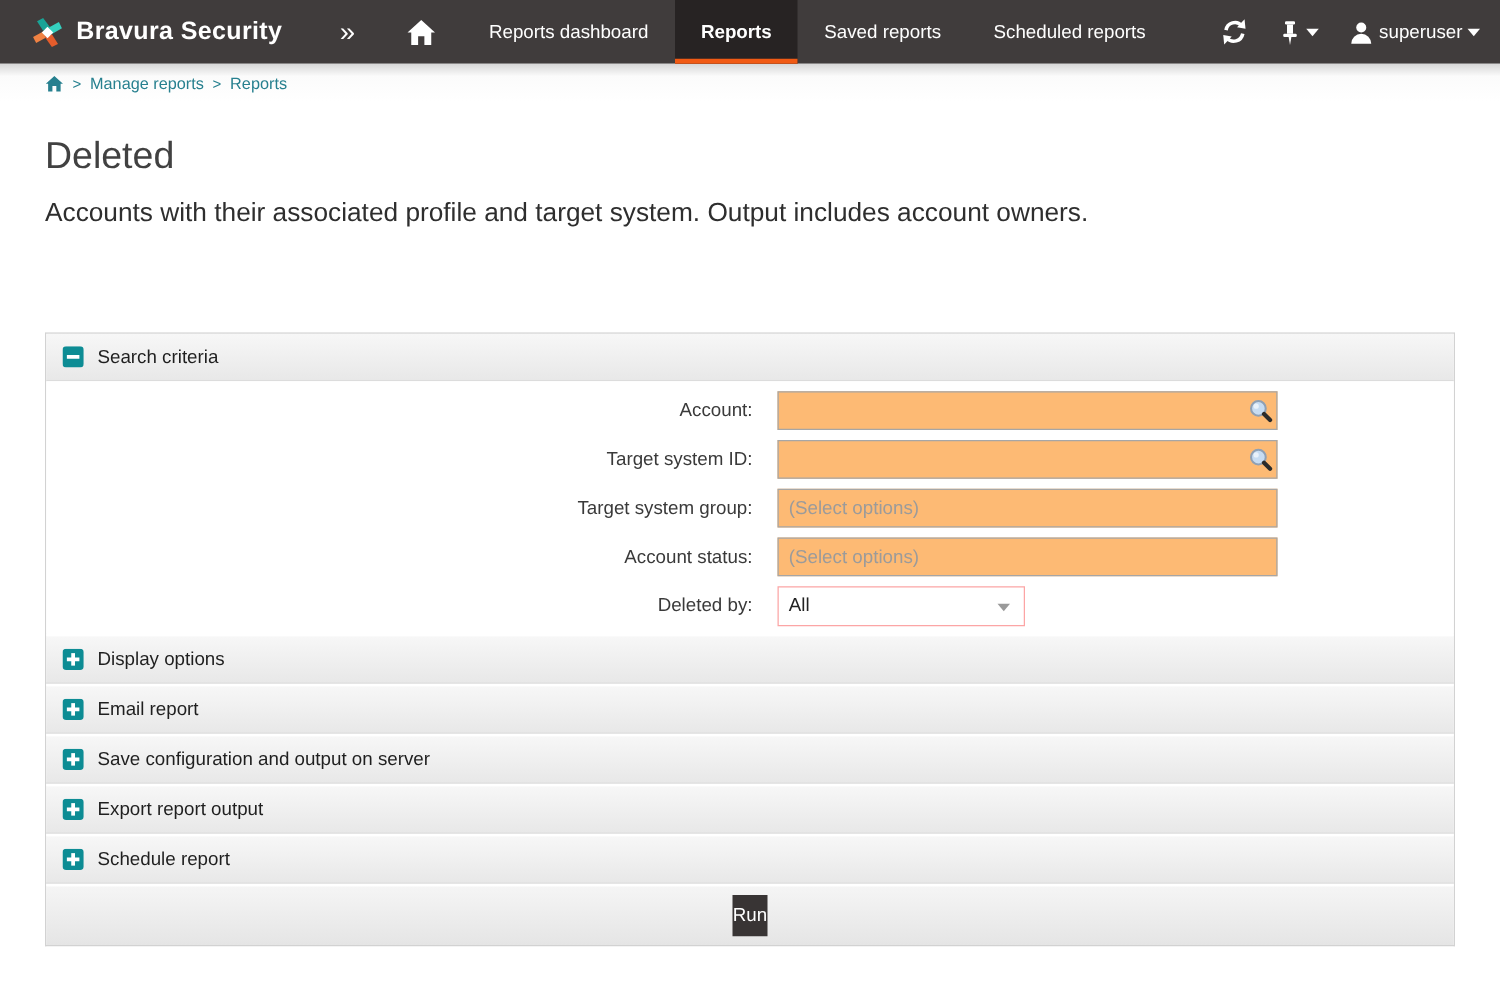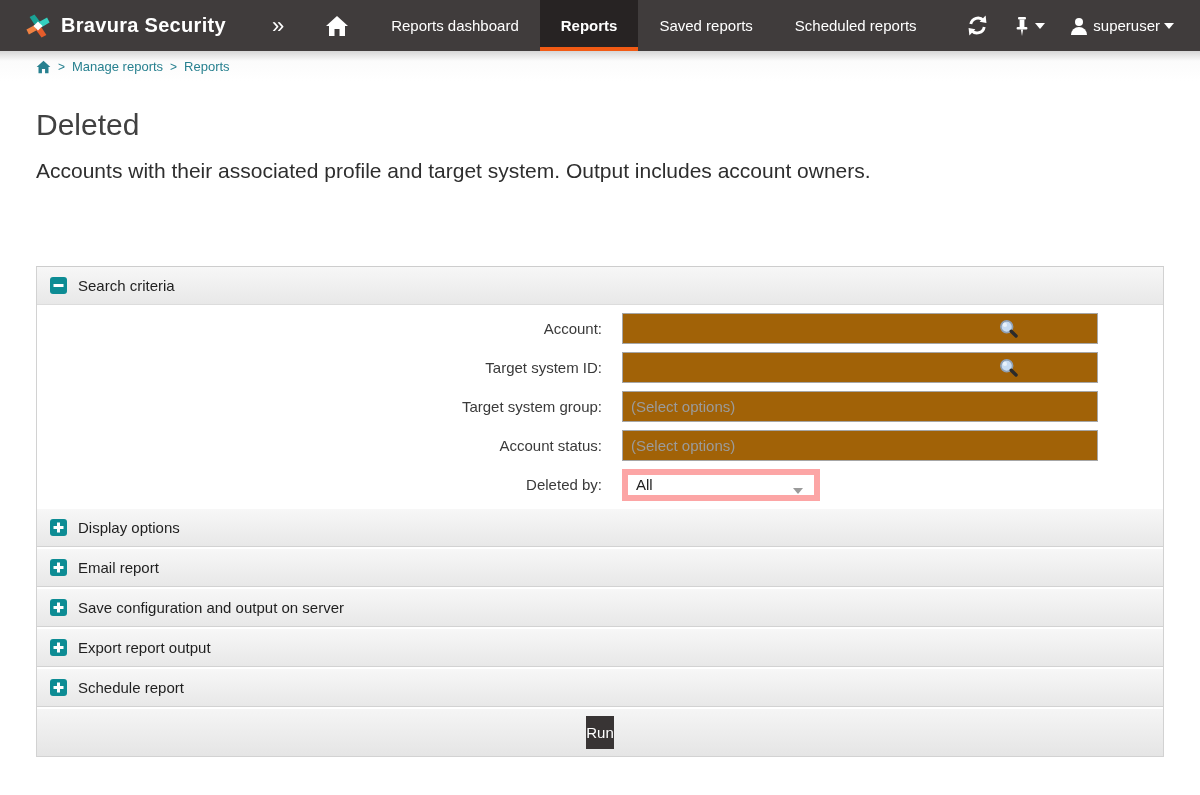--- a/index.html
+++ b/index.html
@@ -15,7 +15,7 @@
     border-bottom:4px solid transparent; border-top:4px solid transparent; }
   .nav-item.home { margin-left:14px; }
   .nav-item.active { background:#272323; border-bottom-color:#f15a14; font-weight:bold; }
-  .nav-right { margin-left:auto; display:flex; align-items:center; gap:24px; padding-right:26px; }
+  .nav-right { margin-left:auto; display:flex; align-items:center; gap:24px; padding-right:16px; }
   .icon-btn { display:flex; align-items:center; gap:4px; cursor:pointer; }
   .caret { width:0; height:0; border-left:5px solid transparent; border-right:5px solid transparent;
     border-top:6px solid #fff; display:inline-block; }

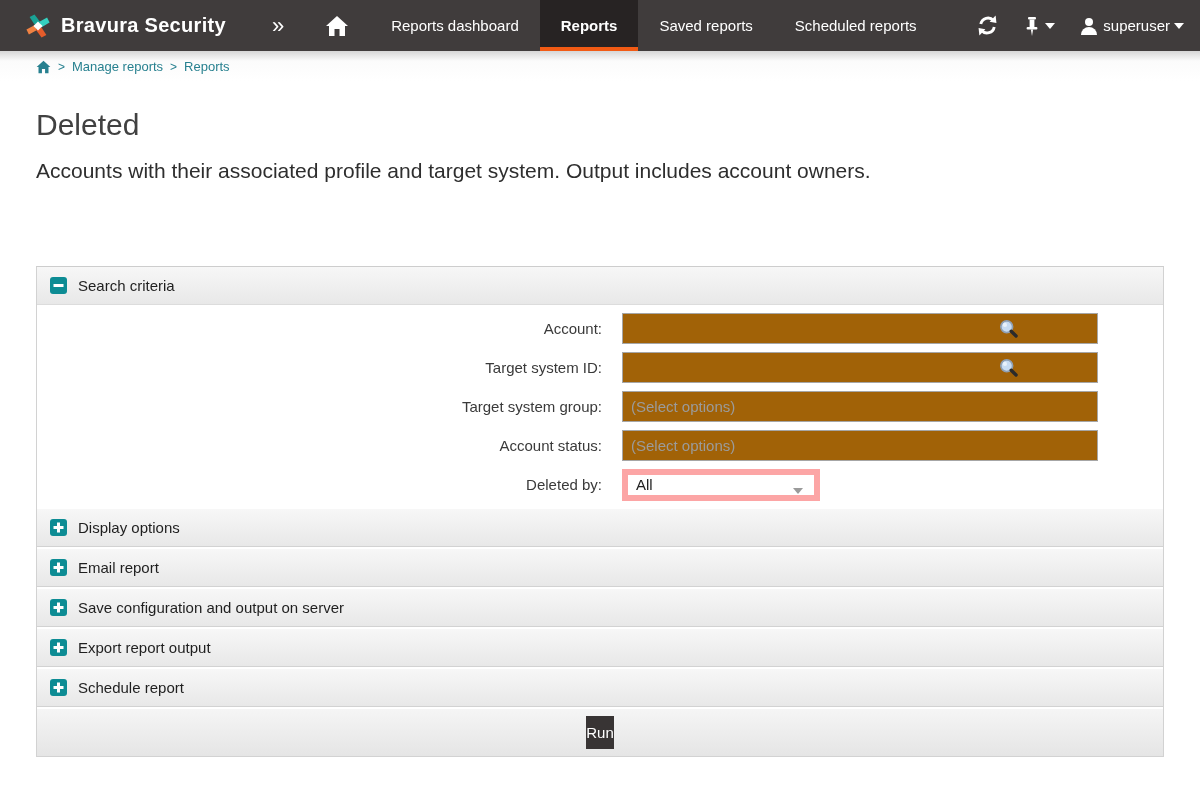--- a/index.html
+++ b/index.html
@@ -44,8 +44,8 @@
   .field-row { height:39px; display:flex; align-items:center; }
   .field-label { width:585px; padding-right:20px; text-align:right; font-size:15px; color:#3a3a3a; }
   .search-wrap { position:relative; width:400px; }
-  .text-input { width:476px; height:31px; border:1px solid #a6a6a6; font-size:15px;
-    padding:0 30px 0 8px; color:#222; background:#a16207; outline:none; }
+  .text-input { width:400px; height:31px; border:1px solid #a6a6a6; font-size:15px;
+    padding:0 30px 0 8px; color:#222; background:#fdba74; outline:none; }
   .text-input.plain { padding-right:8px; }
   .text-input::placeholder { color:#9b9b9b; opacity:1; }
   .magnifier { position:absolute; right:3px; top:5px; cursor:pointer; }

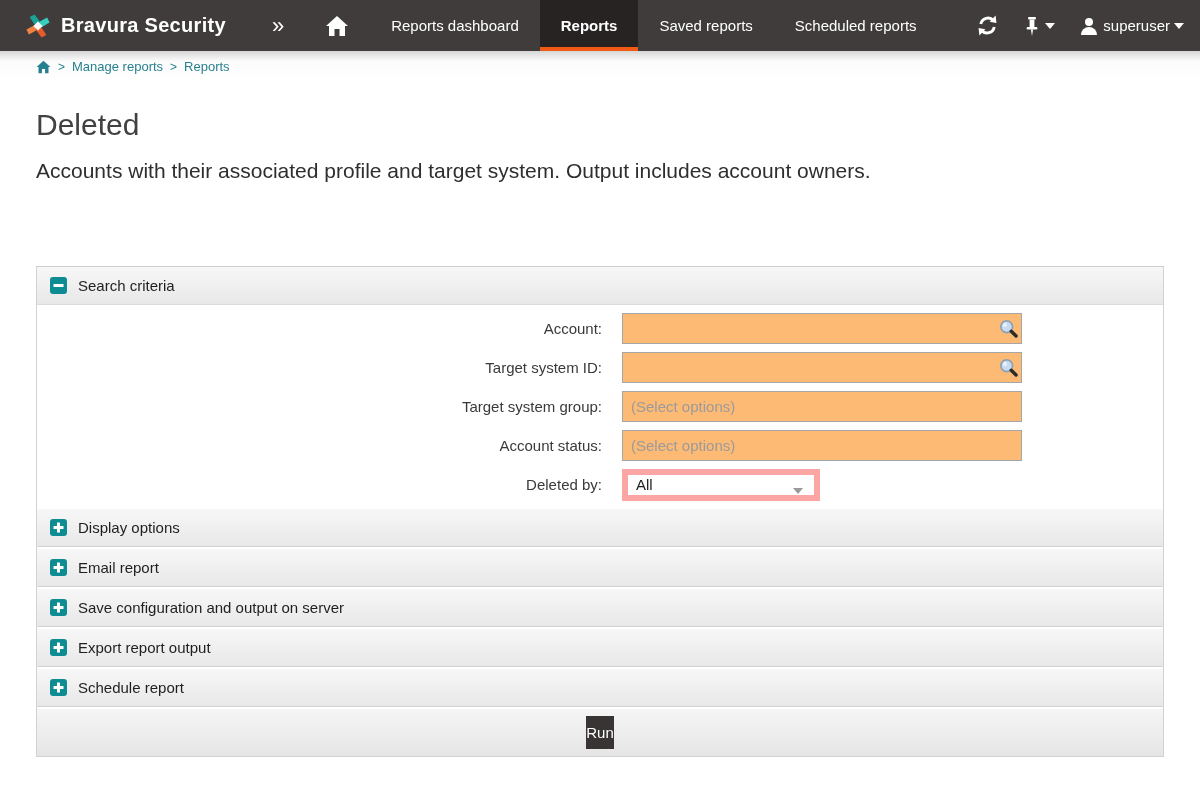--- a/index.html
+++ b/index.html
@@ -49,7 +49,7 @@
   .text-input.plain { padding-right:8px; }
   .text-input::placeholder { color:#9b9b9b; opacity:1; }
   .magnifier { position:absolute; right:3px; top:5px; cursor:pointer; }
-  .fake-select { position:relative; height:32px; border:6px solid #fca5a5; background:#fff;
+  .fake-select { position:relative; height:32px; border:1px solid #fca5a5; background:#fff;
     display:flex; align-items:center; padding-left:8px; font-size:15px; color:#222; cursor:pointer; }
   .fake-select.w-small { width:198px; }
   .fake-select.w-med { width:286px; }

